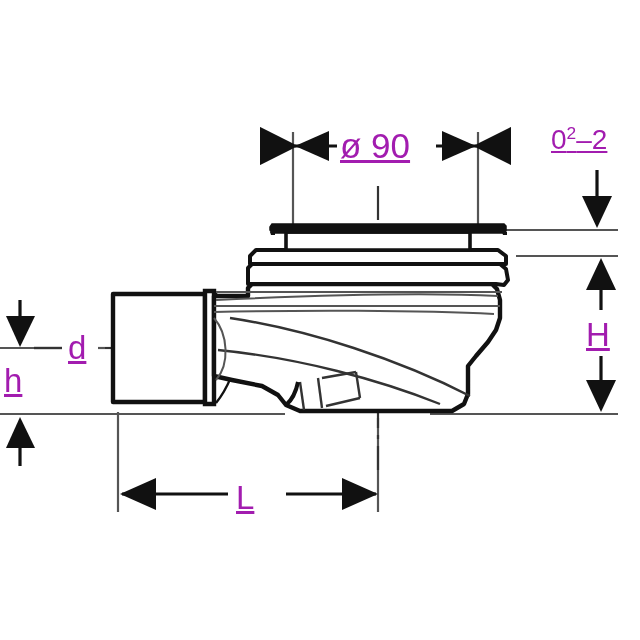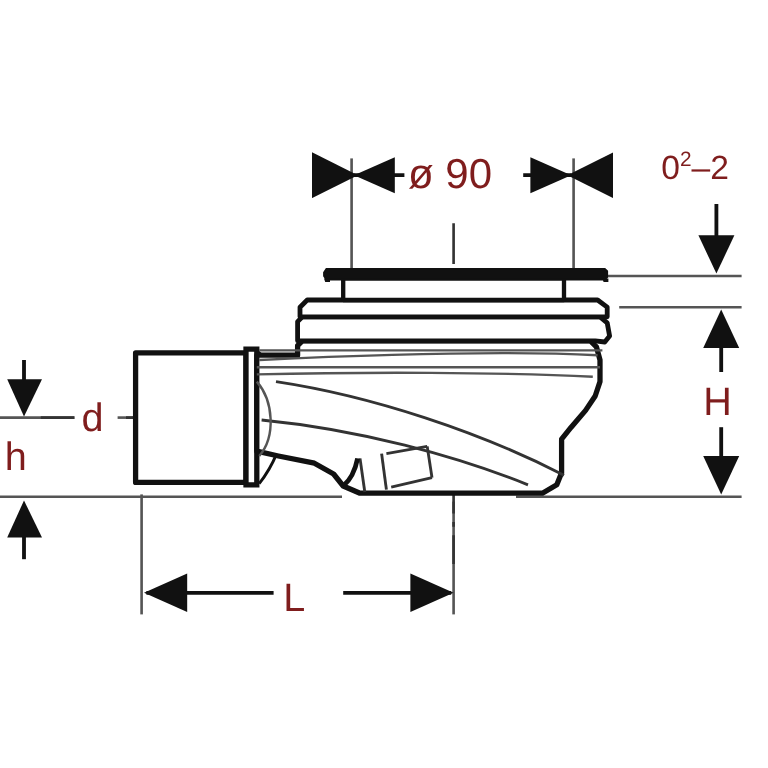--- a/index.html
+++ b/index.html
@@ -26,11 +26,12 @@
   }
   .lbl {
     position: absolute;
-    color: #7f1d1d;
+    color: #a21caf;
     font-family: "Liberation Sans", sans-serif;
     white-space: nowrap;
     line-height: 1;
     user-select: none;
+    text-decoration: underline;
   }
   #label-dia90 {
     left: 340px;

